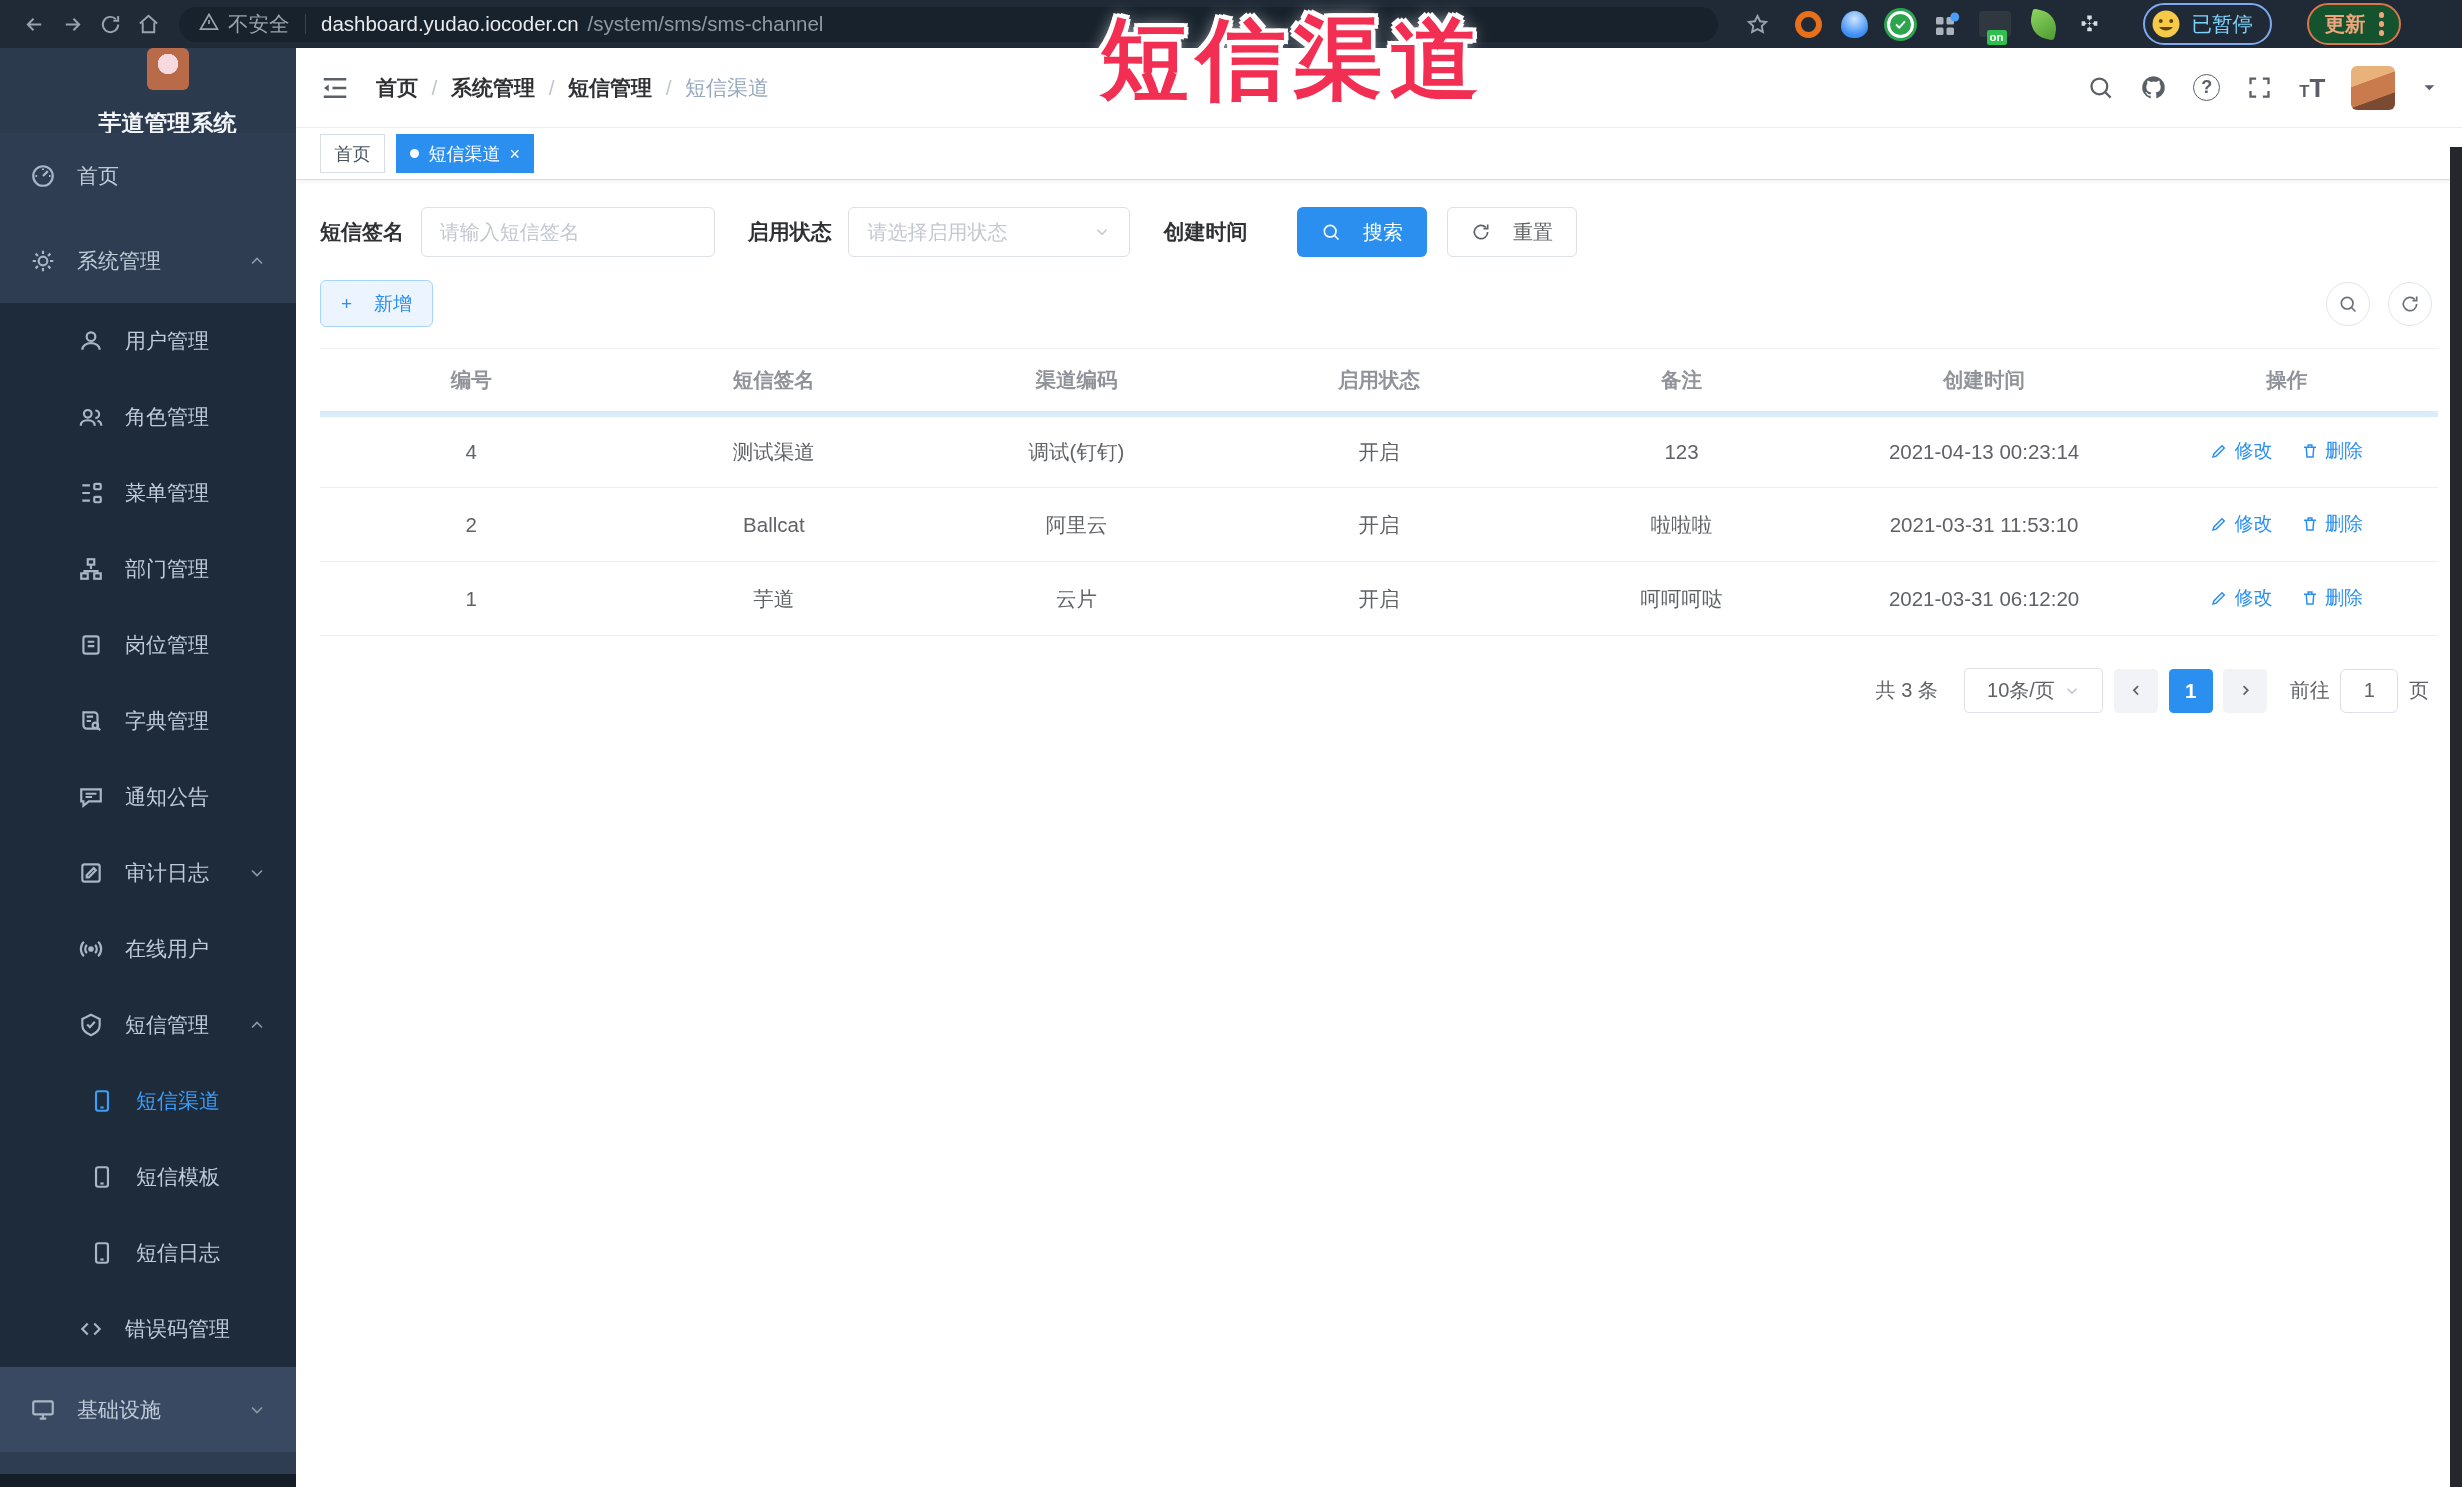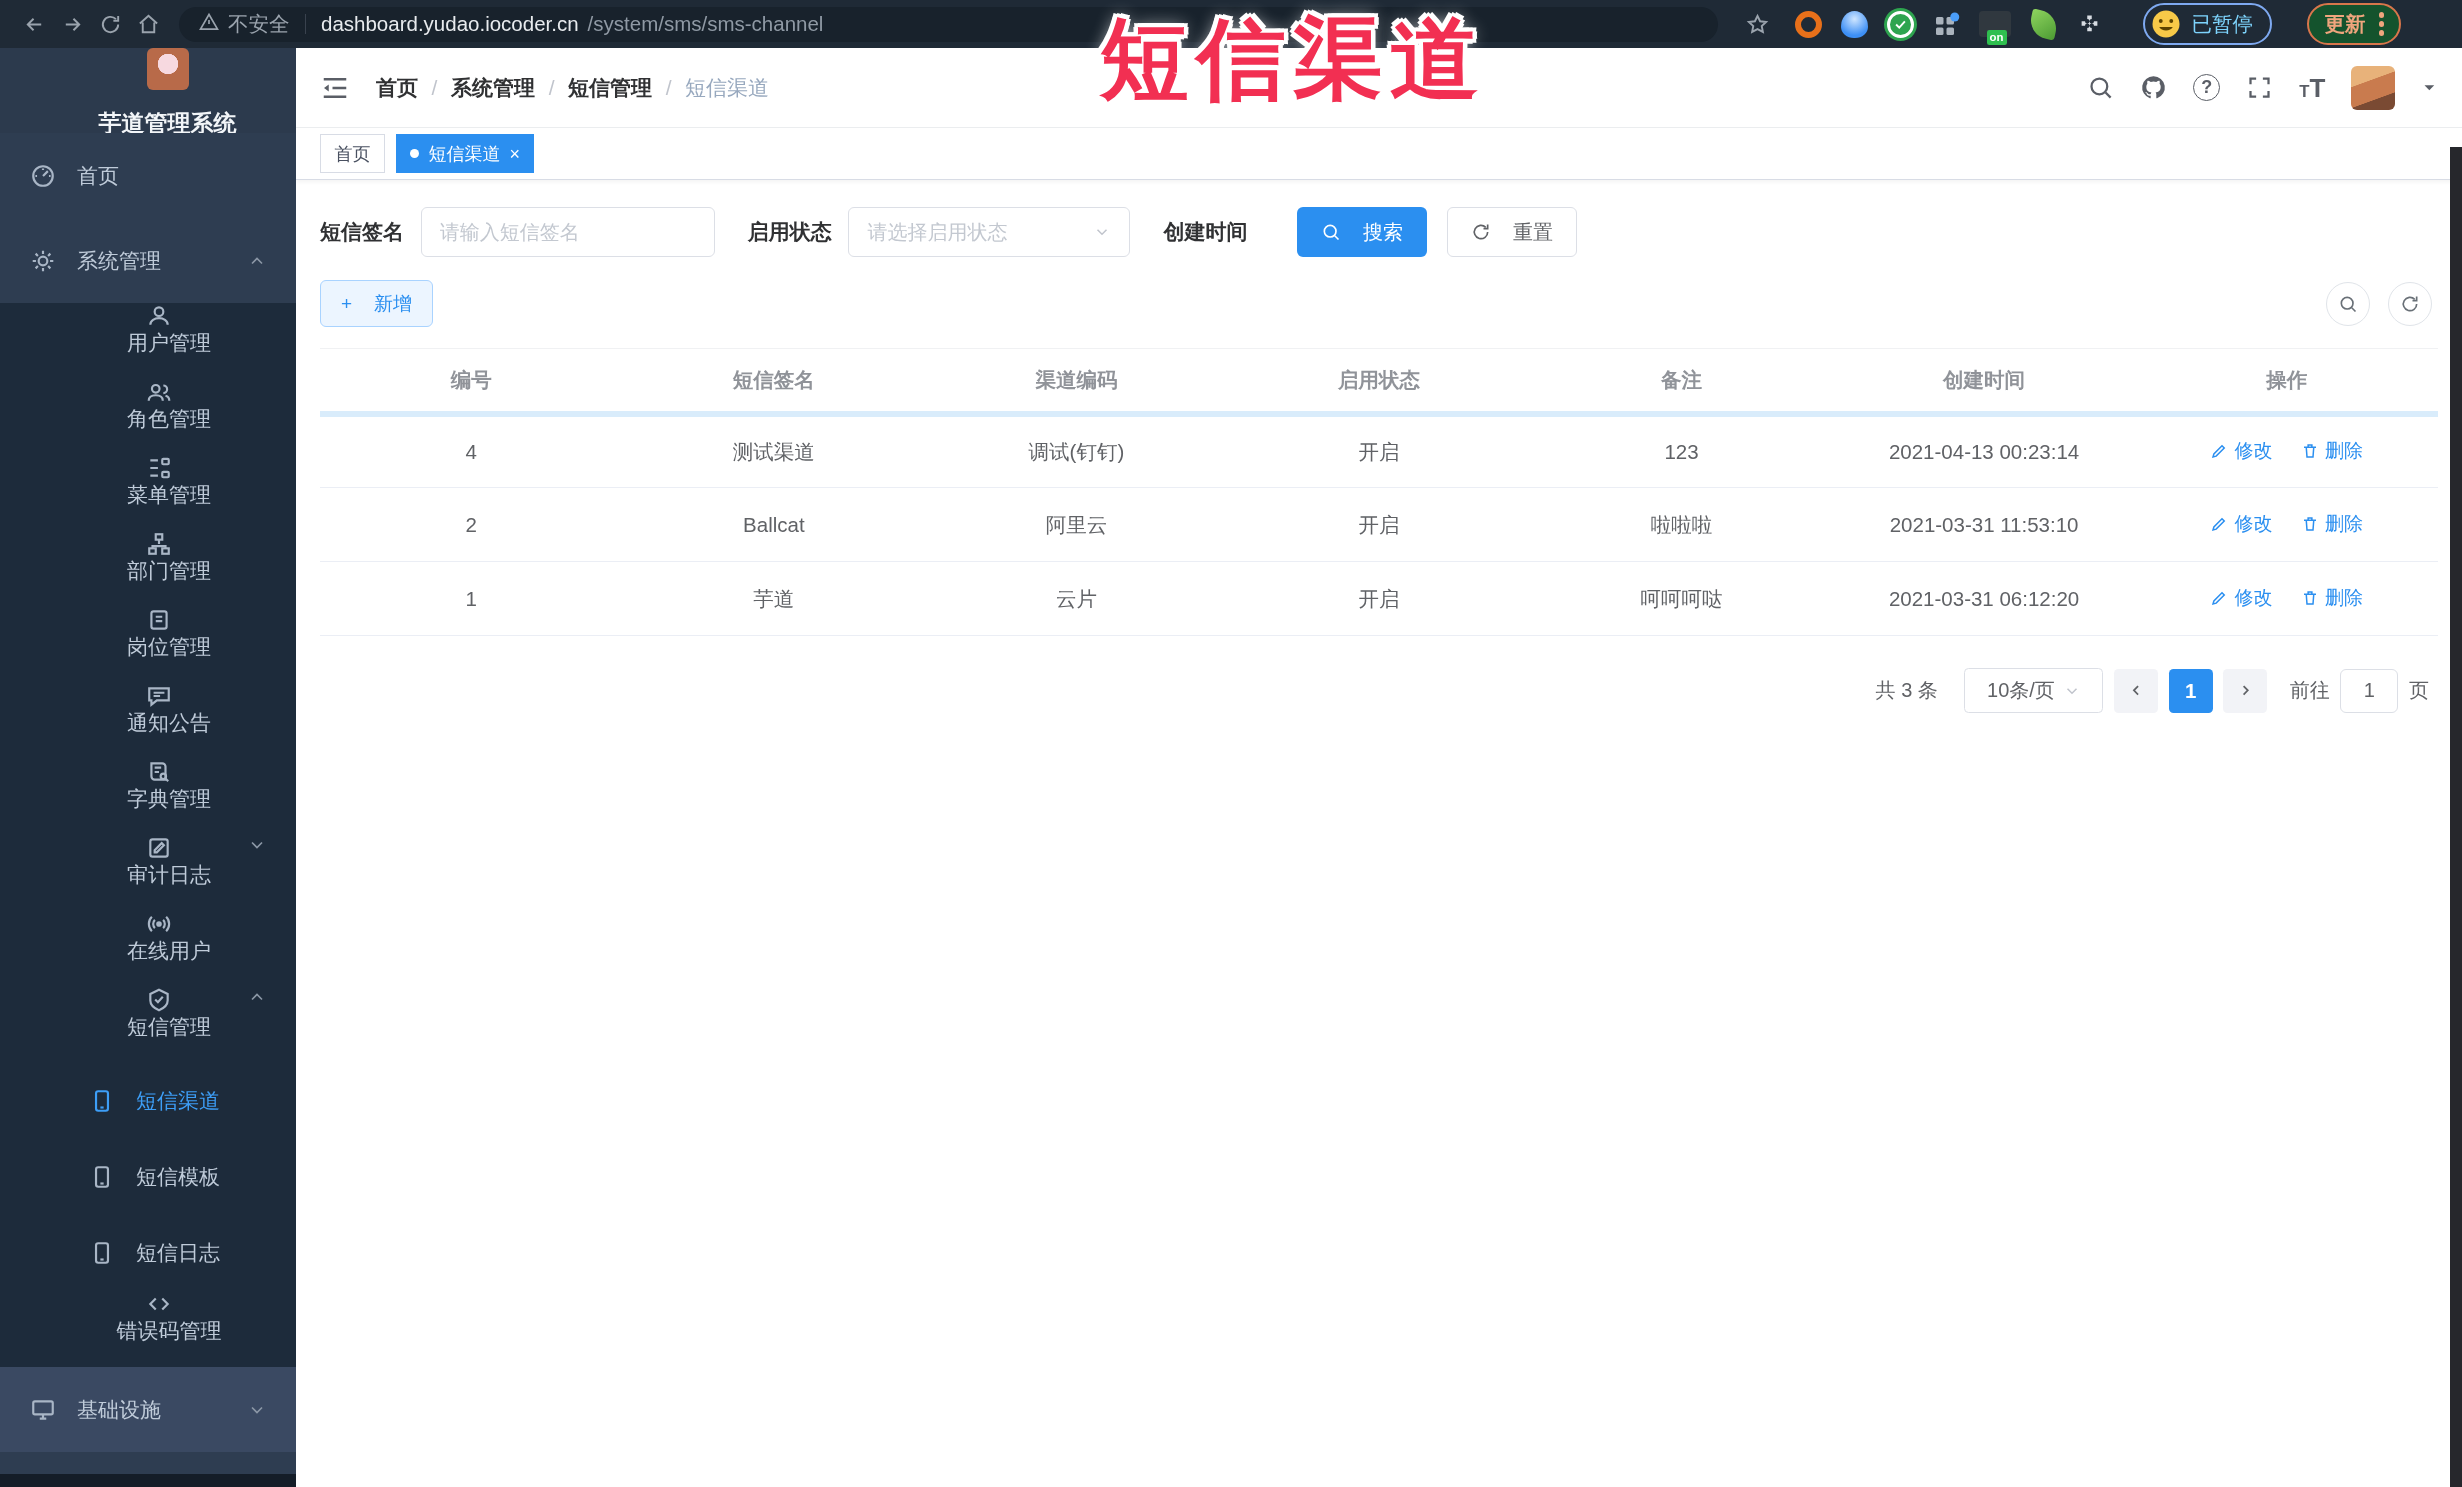--- a/index.html
+++ b/index.html
@@ -56,7 +56,7 @@
   .mi .arrow { position:absolute; right:29px; color:#8b97a6; display:flex; }
   .mi .arrow svg { width:20px; height:20px; }
   .lvl1 { height:85px; padding-left:30px; background:#2e3d51; }
-  .lvl2 { height:76px; padding-left:42px; background:#1d2b3b;flex-direction:column; }
+  .lvl2 { height:76px; padding-left:78px; background:#1d2b3b; }
   .lvl3 { height:76px; padding-left:89px; background:#1d2b3b; }
   .mi.active, .mi.active .ic { color:#3d9ef7; }
   .mi.infra { background:#3a4962; }

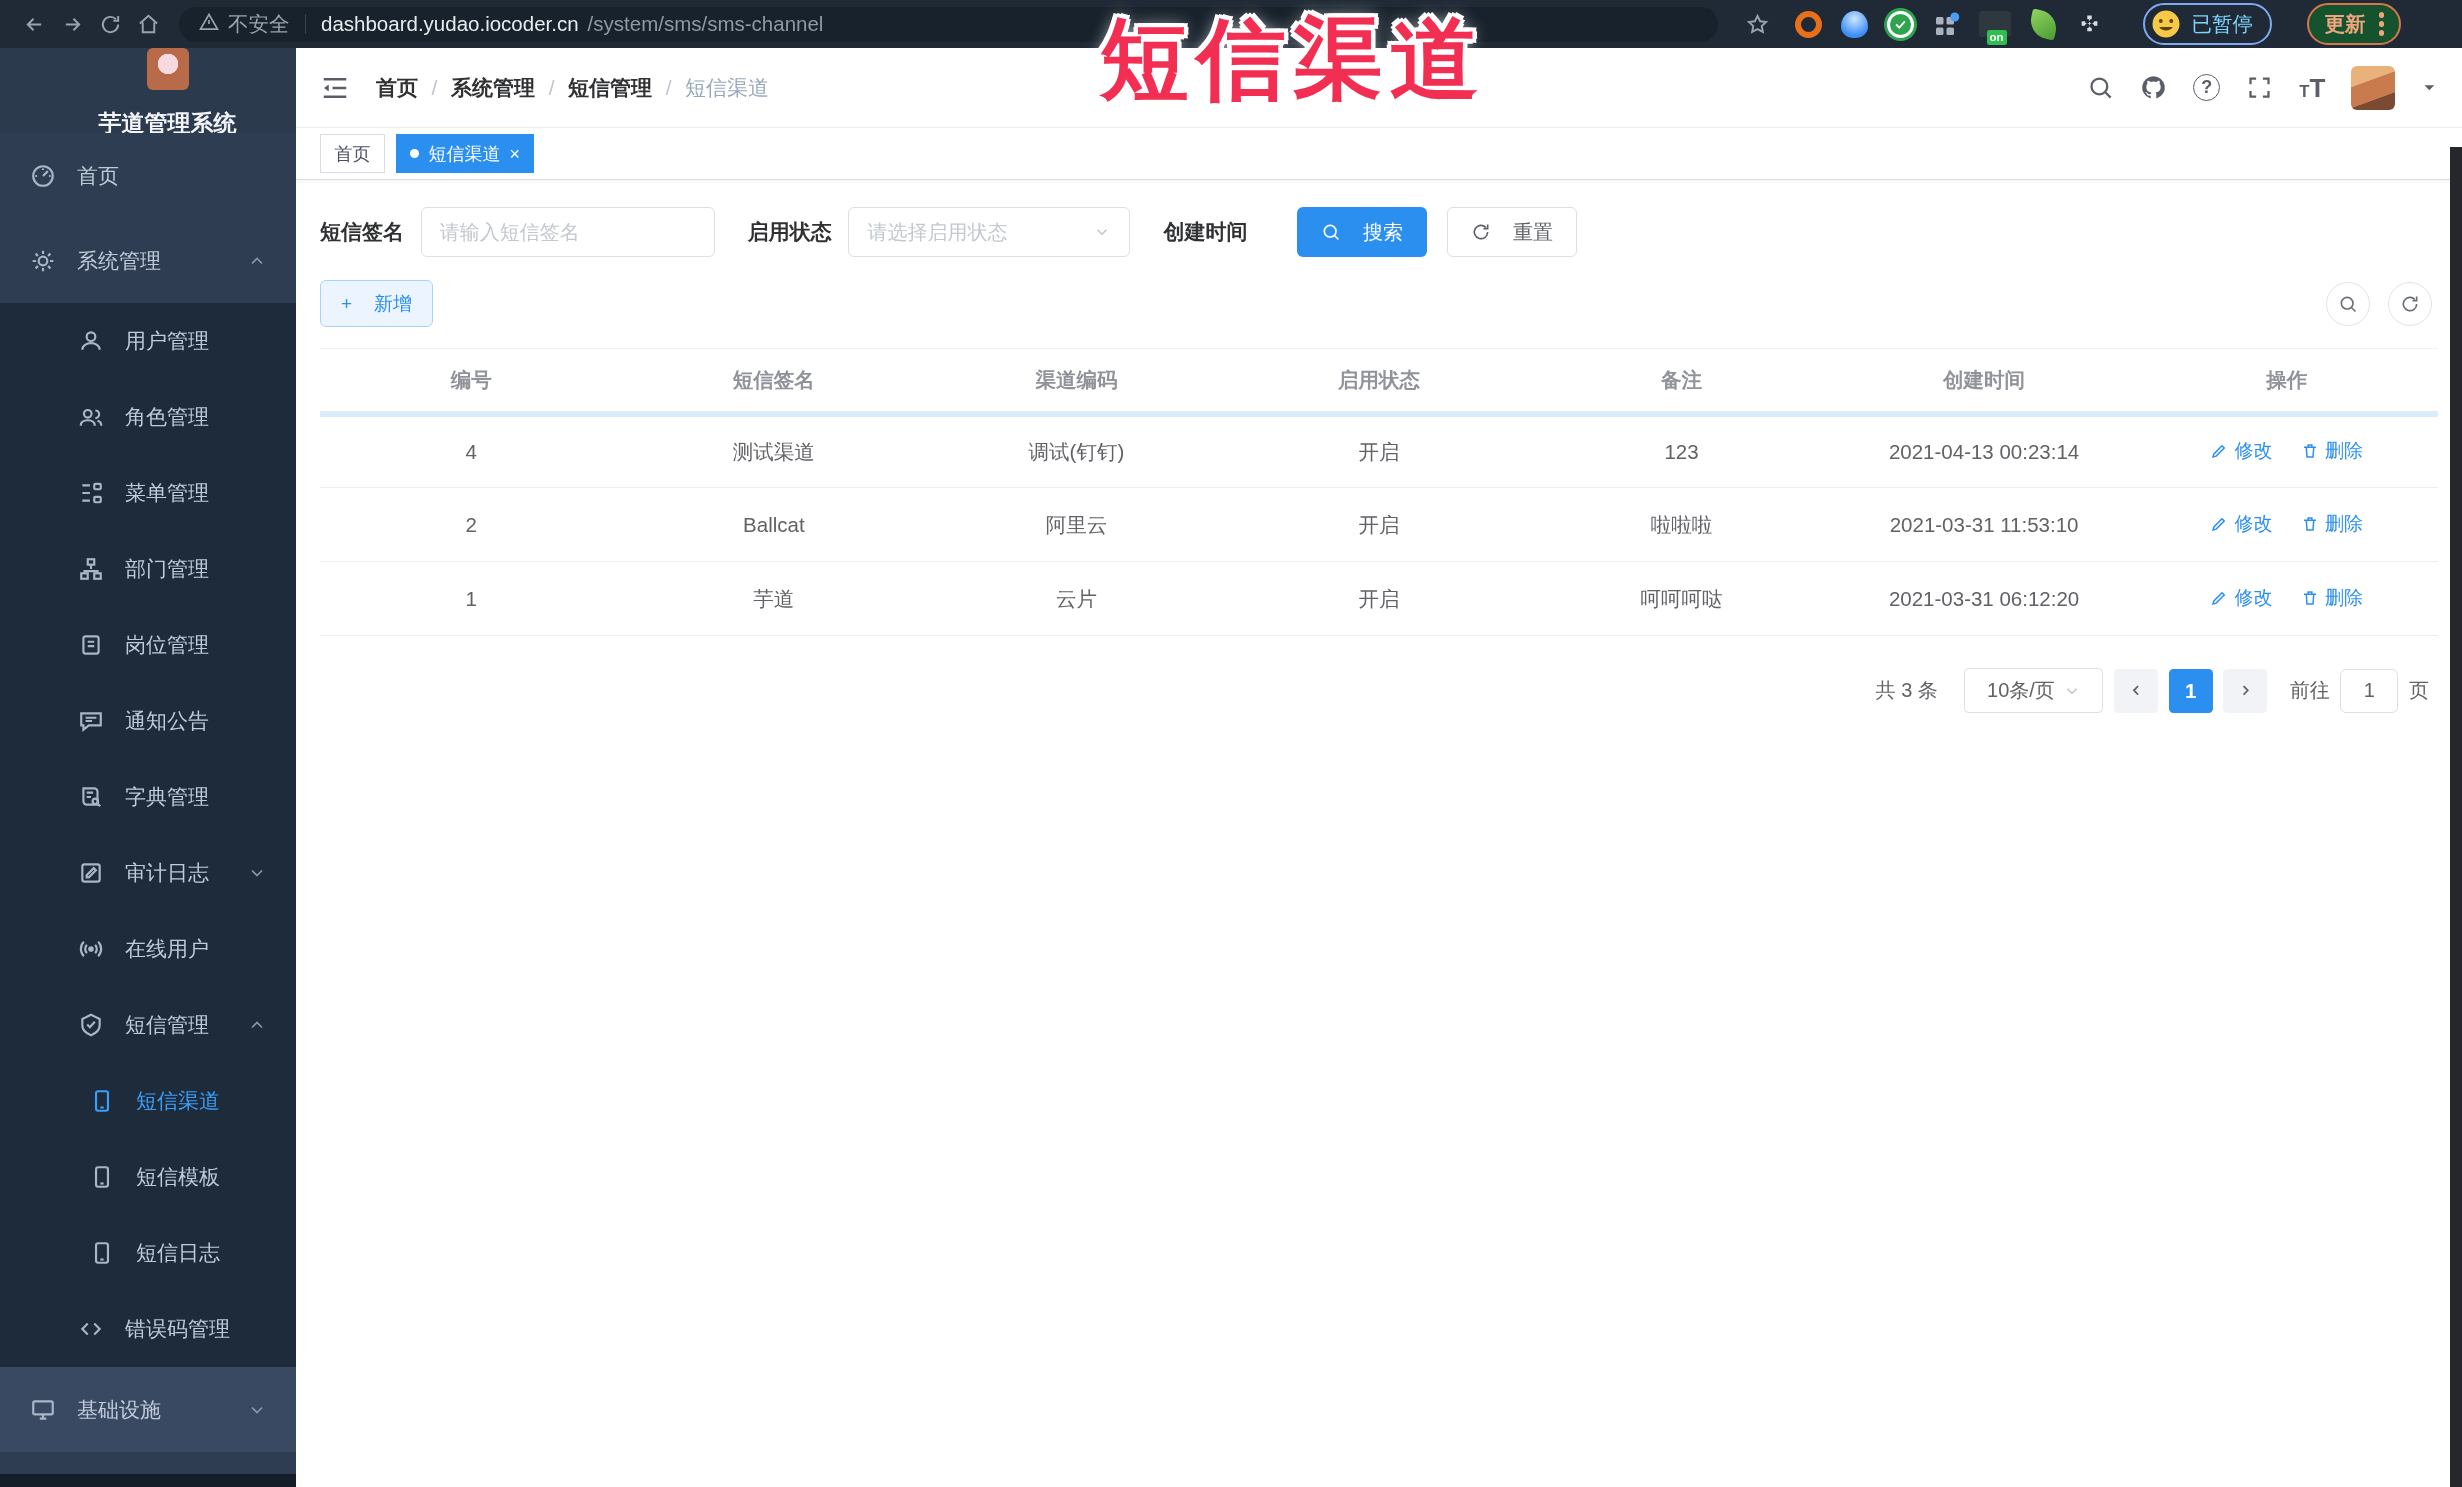--- a/index.html
+++ b/index.html
@@ -332,16 +332,6 @@
     <div class="mi lvl2">
       <span class="ic">
           <svg viewBox="0 0 24 24" fill="none" stroke="currentColor" stroke-width="2">
-            <path d="M3 5h18v11H10l-5 4v-4H3z"></path>
-            <path d="M7 9h10M7 12h6"></path>
-          </svg>
-        </span>
-      <span>通知公告</span>
-    </div>
-
-    <div class="mi lvl2">
-      <span class="ic">
-          <svg viewBox="0 0 24 24" fill="none" stroke="currentColor" stroke-width="2">
             <path d="M5 4h10a3 3 0 013 3v12H8a3 3 0 01-3-3z"></path>
             <path d="M8 8h6M8 12h4"></path>
             <circle cx="16" cy="16" r="2.5"></circle>
@@ -349,6 +339,16 @@
           </svg>
         </span>
       <span>字典管理</span>
+    </div>
+
+    <div class="mi lvl2">
+      <span class="ic">
+          <svg viewBox="0 0 24 24" fill="none" stroke="currentColor" stroke-width="2">
+            <path d="M3 5h18v11H10l-5 4v-4H3z"></path>
+            <path d="M7 9h10M7 12h6"></path>
+          </svg>
+        </span>
+      <span>通知公告</span>
     </div>
 
     <div class="mi lvl2">

